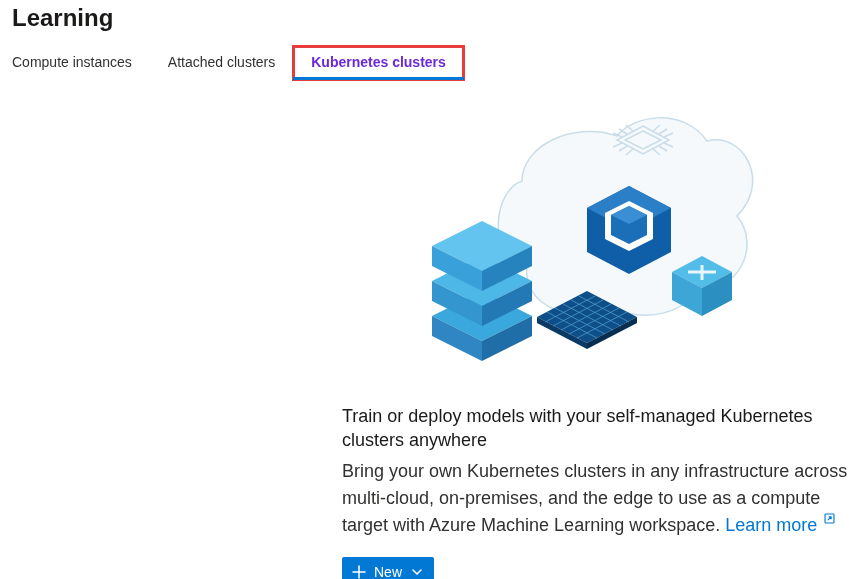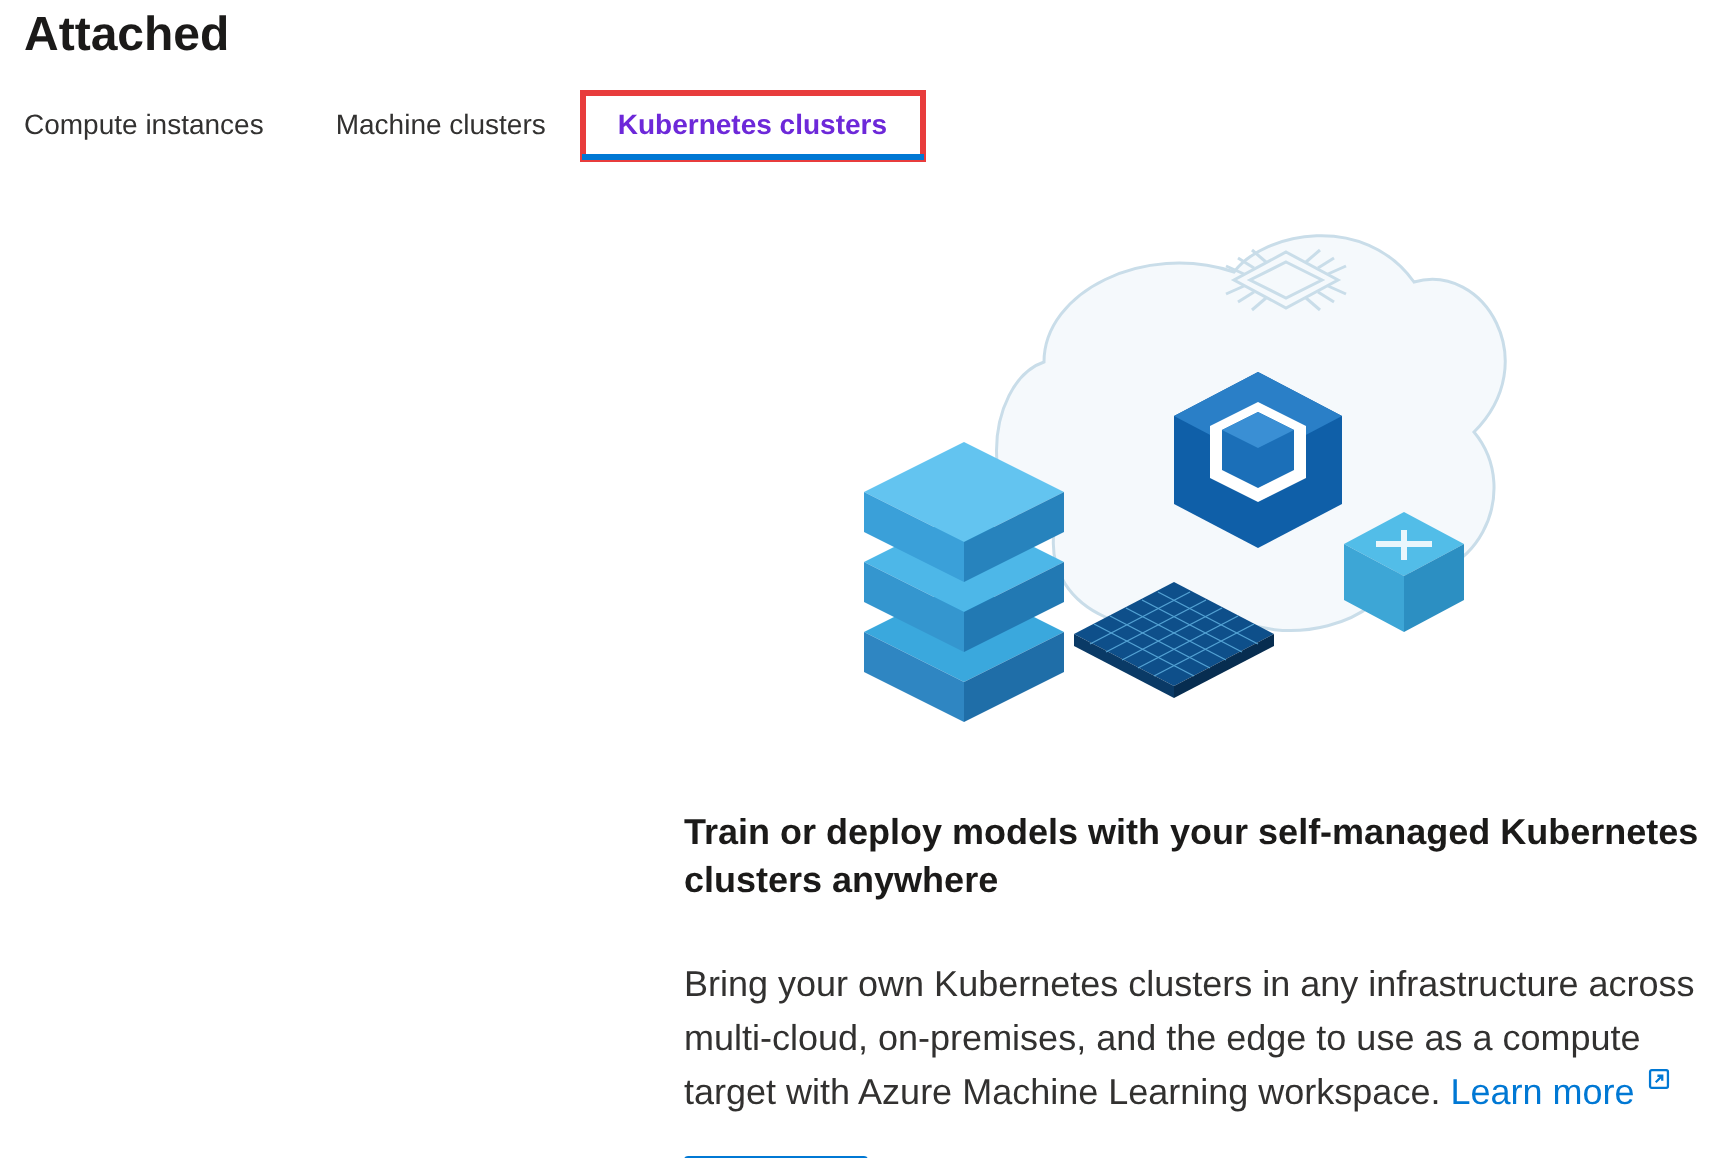--- a/index.html
+++ b/index.html
@@ -102,7 +102,7 @@
 </head>
 <body>
 
-<h1 class="page-title">Attached</h1>
+<h1 class="page-title">Learning</h1>
 
 <nav class="tabs">
   <div class="tab">Compute instances</div>

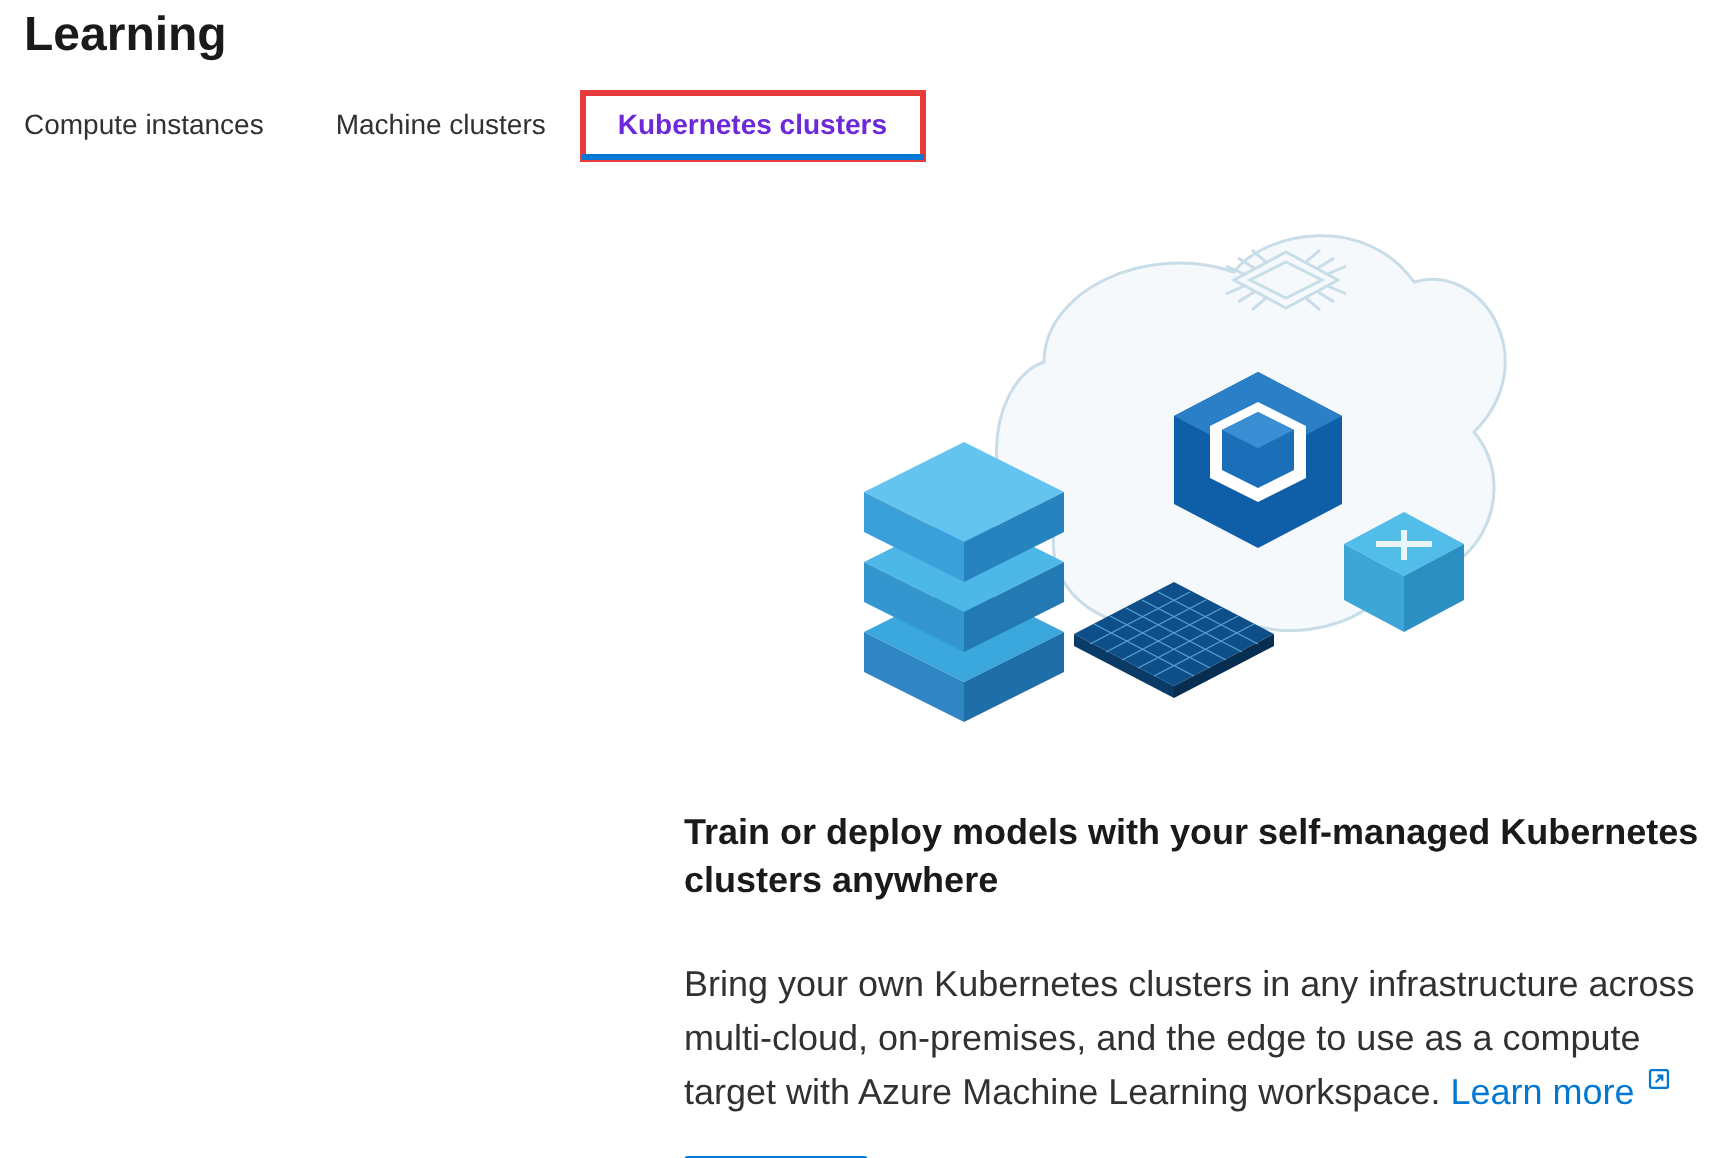--- a/index.html
+++ b/index.html
@@ -106,7 +106,7 @@
 
 <nav class="tabs">
   <div class="tab">Compute instances</div>
-  <div class="tab">Machine clusters</div>
+  <div class="tab">Attached clusters</div>
   <div class="tab active highlighted">Kubernetes clusters</div>
 </nav>
 

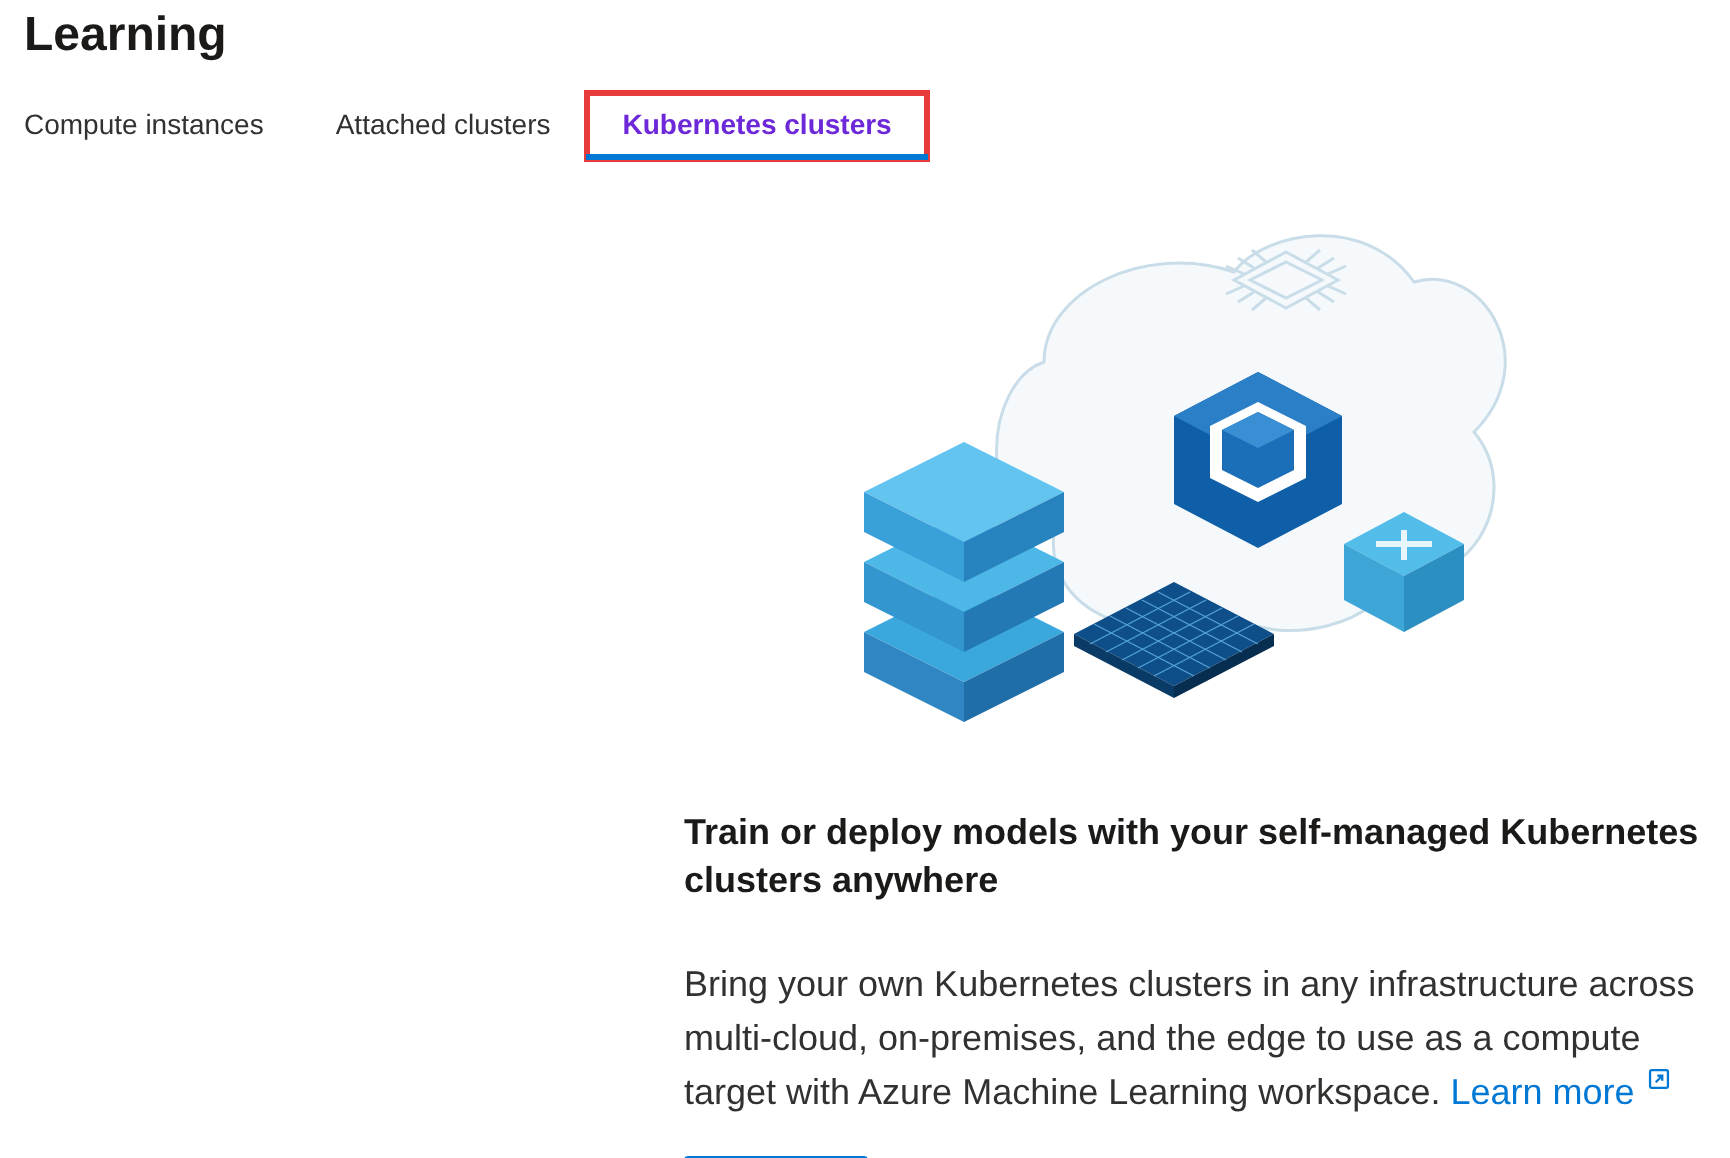--- a/index.html
+++ b/index.html
@@ -64,10 +64,10 @@
     }
     .heading {
       font-size: 18px;
-      font-weight: 700;
+      font-weight: 400;
       color: #1b1a19;
       line-height: 1.35;
-      margin-bottom: 26px;
+      margin-bottom: 5px;
     }
     .description {
       font-size: 18px;

